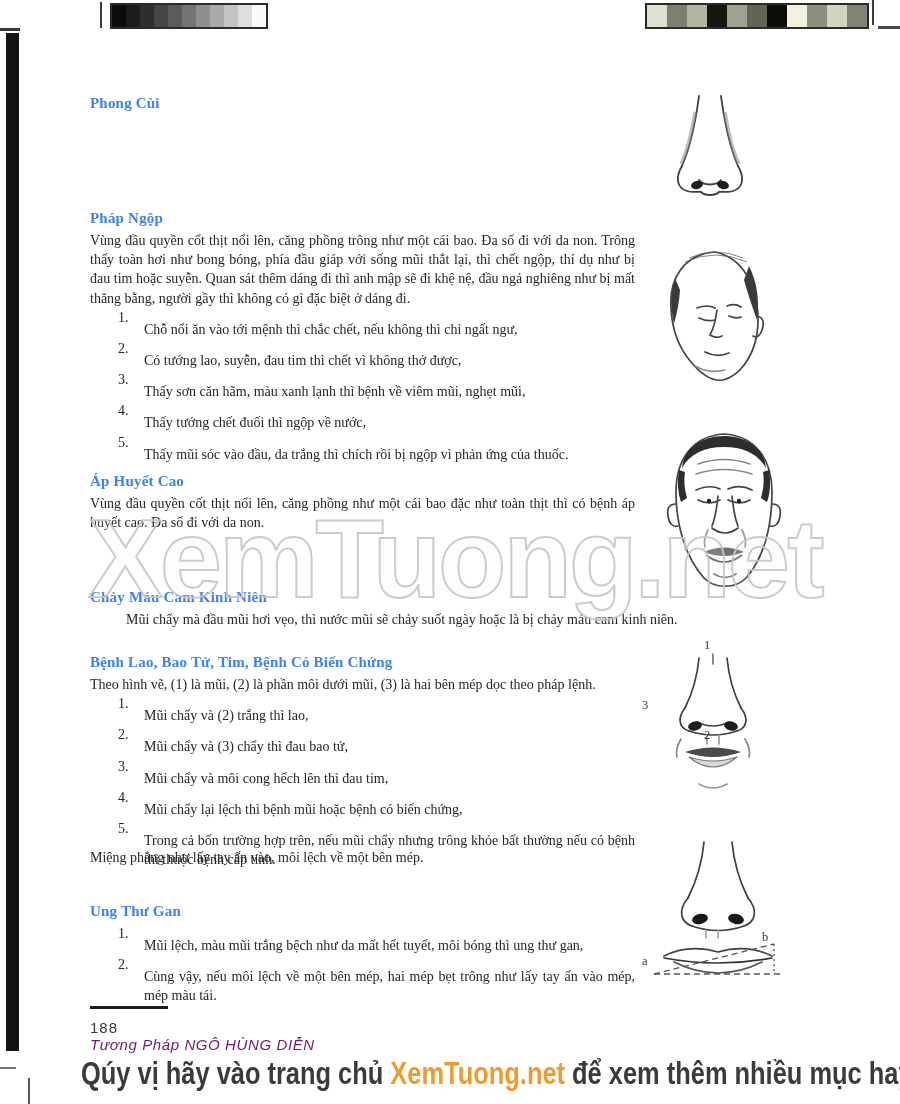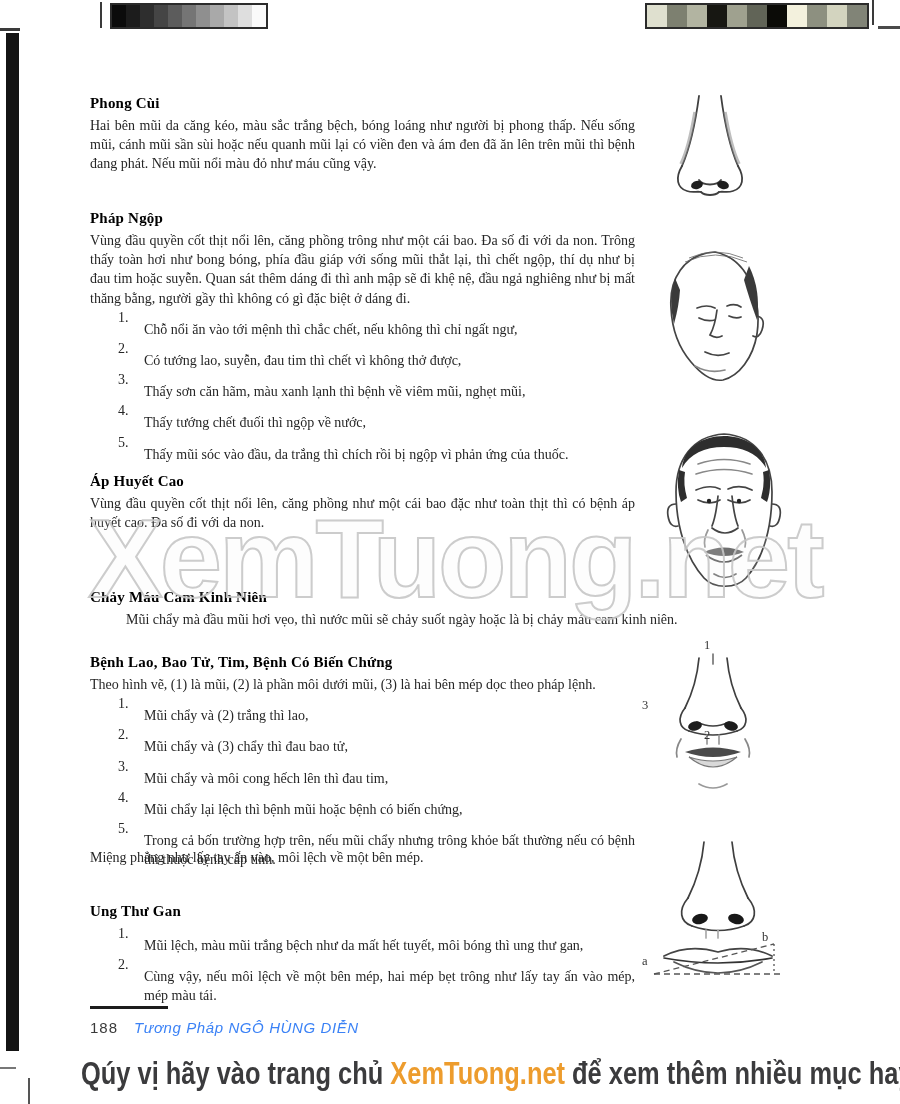--- a/index.html
+++ b/index.html
@@ -17,7 +17,7 @@
   
   .sec{position:absolute;left:90px;width:545px;}
   .sec.wide{width:660px;}
-  .sec h3{font-size:15px;line-height:19px;font-weight:bold;color:#000000;margin:0 0 3px 0;letter-spacing:.2px;}
+  .sec h3{font-size:15px;line-height:19px;font-weight:bold;color:#3b82f6;margin:0 0 3px 0;letter-spacing:.2px;}
   .sec p{margin:0;font-size:14px;line-height:19.2px;text-align:justify;}
   .sec.wide p{text-align:left;white-space:nowrap;margin-left:36px;}
   .li{display:flex;font-size:14px;line-height:19.2px;}

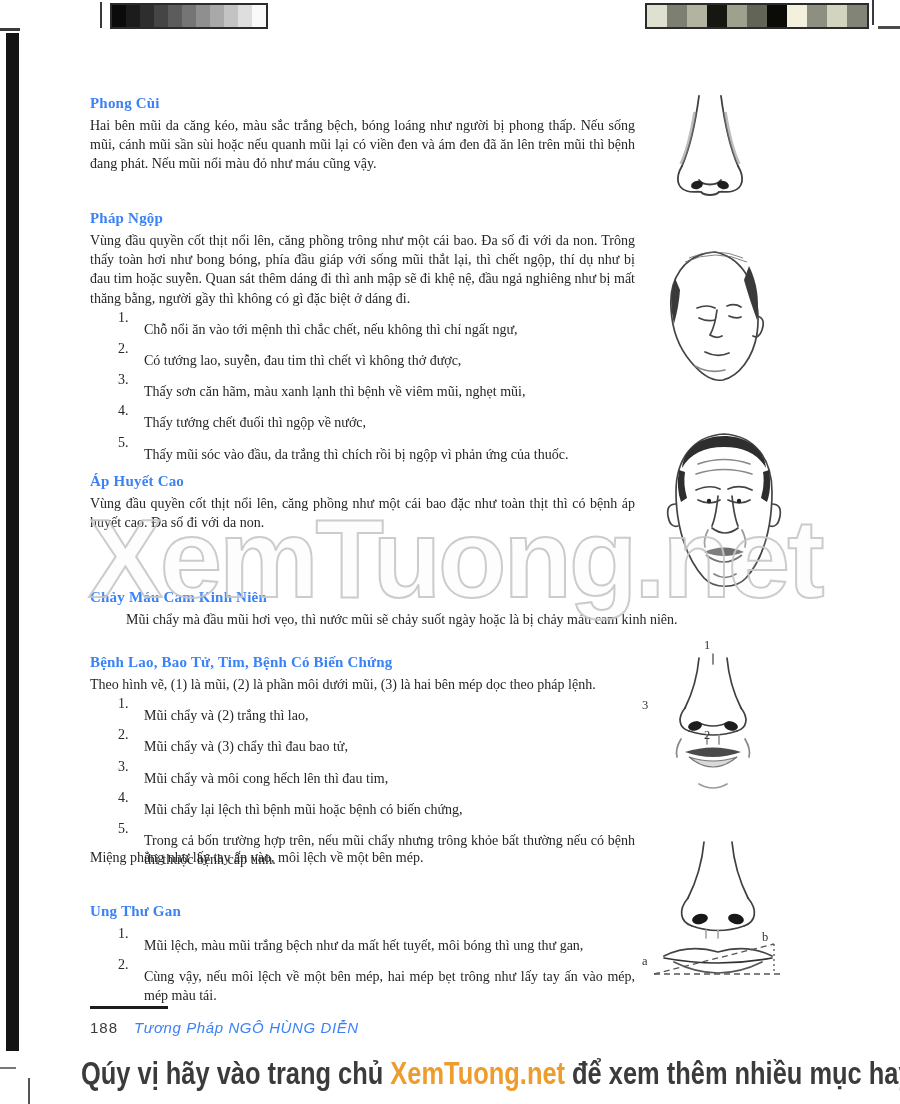--- a/index.html
+++ b/index.html
@@ -89,7 +89,6 @@
 
   <section class="sec" style="top:94px;">
     <h3>Phong Cùi</h3>
-    <p>Hai bên mũi da căng kéo, màu sắc trắng bệch, bóng loáng như người bị phong thấp. Nếu sống mũi, cánh mũi sần sùi hoặc nếu quanh mũi lại có viền đen và ám đen đã ăn lên trên mũi thì bệnh đang phát. Nếu mũi nổi màu đỏ như máu cũng vậy.</p>
   </section>
 
   <section class="sec" style="top:209px;">

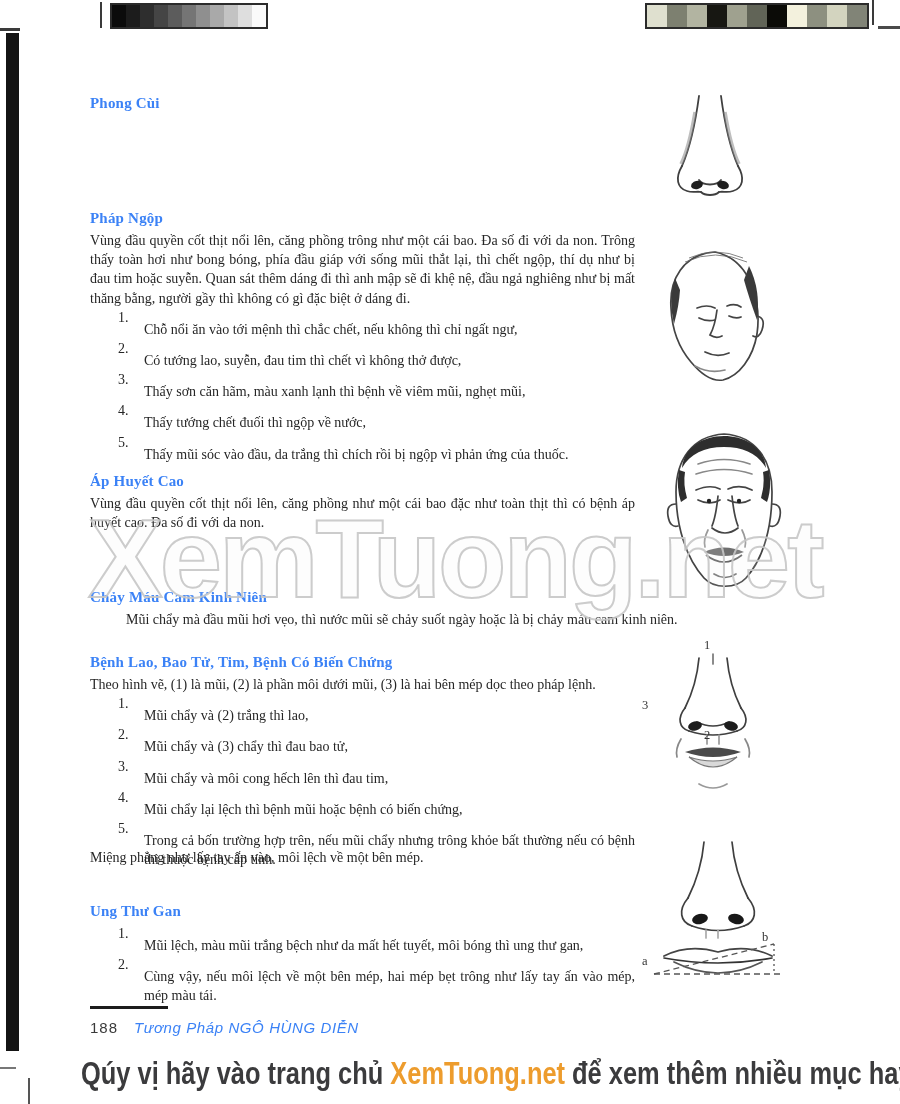--- a/index.html
+++ b/index.html
@@ -36,7 +36,7 @@
   
   .footer-rule{position:absolute;left:90px;top:1006px;width:78px;height:3px;background:#1c1c1c;}
   .footer{position:absolute;left:90px;top:1019px;font-family:"Liberation Sans",sans-serif;
-          font-size:15px;color:#3a3a3a;display:flex;align-items:baseline;}
+          font-size:15px;color:#3a3a3a;display:flex;align-items:baseline;flex-direction:column;}
   .footer .pg{letter-spacing:1px;}
   .footer .title{font-style:italic;margin-left:16px;letter-spacing:.6px;color:#3b82f6;}
 

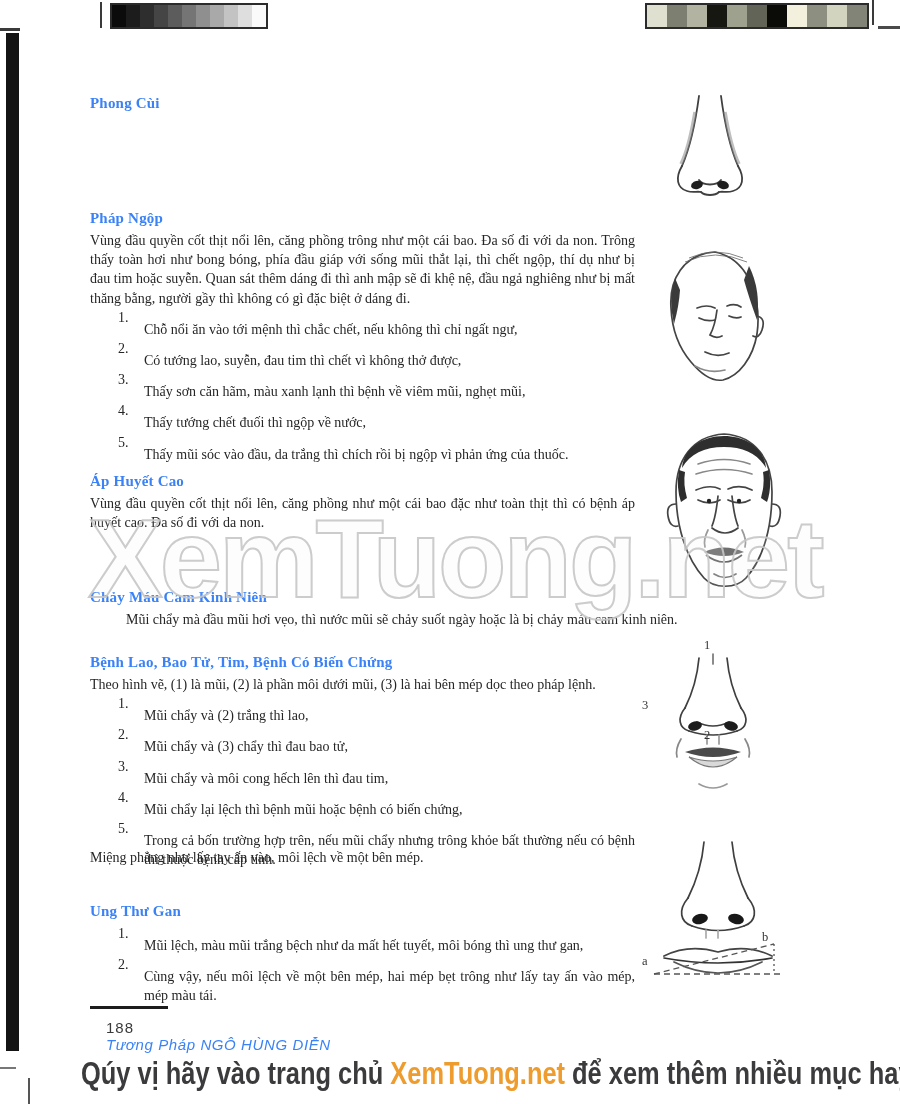--- a/index.html
+++ b/index.html
@@ -38,7 +38,7 @@
   .footer{position:absolute;left:90px;top:1019px;font-family:"Liberation Sans",sans-serif;
           font-size:15px;color:#3a3a3a;display:flex;align-items:baseline;flex-direction:column;}
   .footer .pg{letter-spacing:1px;}
-  .footer .title{font-style:italic;margin-left:16px;letter-spacing:.6px;color:#3b82f6;}
+  .footer .title{font-style:italic;letter-spacing:.6px;color:#701a75;}
 
   
   .banner{position:absolute;left:0;right:0;top:1056px;text-align:center;white-space:nowrap;

